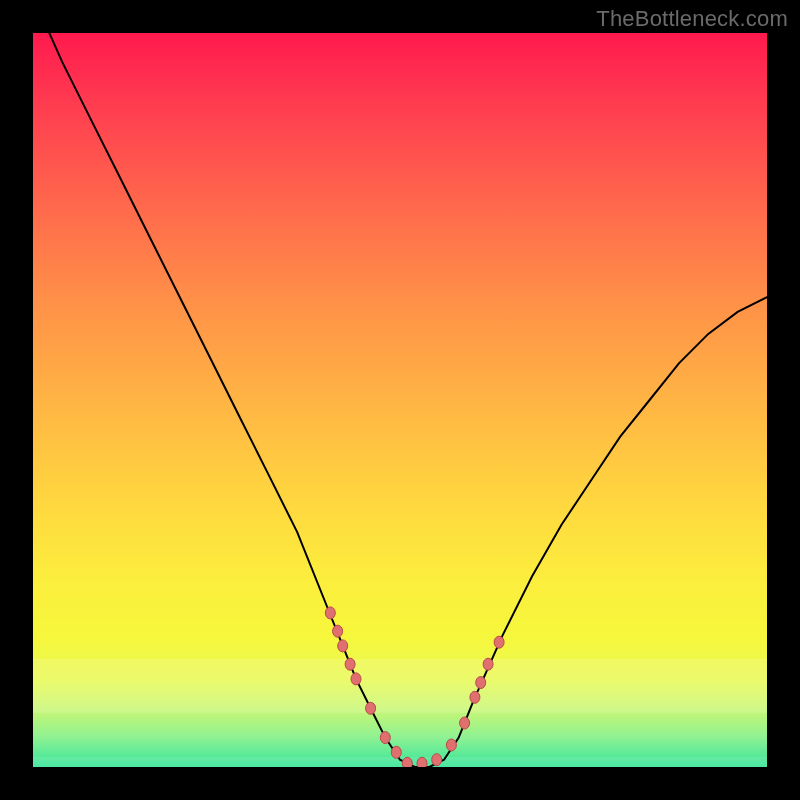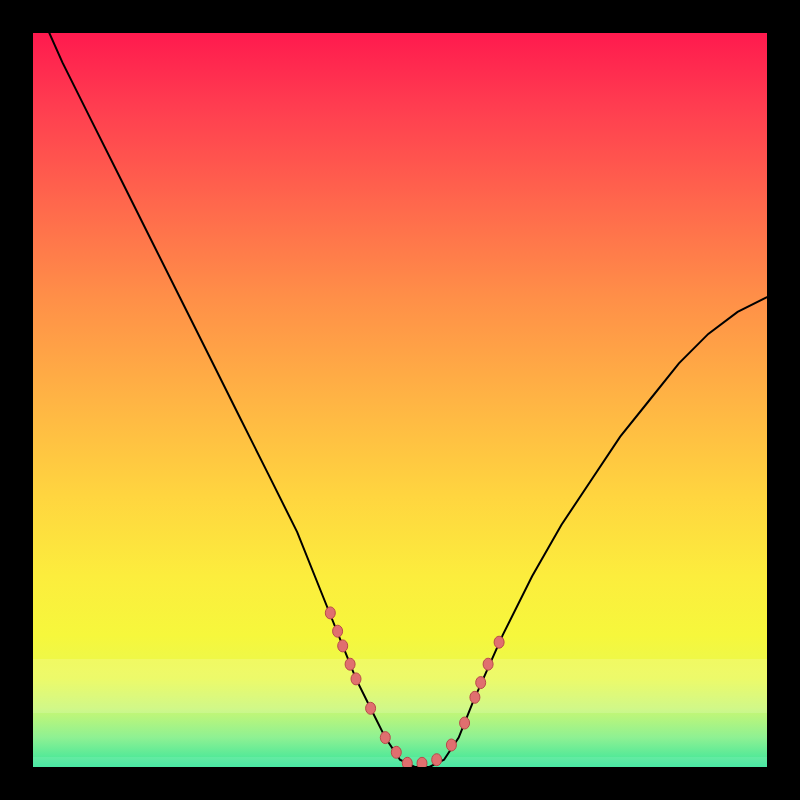--- a/index.html
+++ b/index.html
@@ -62,6 +62,7 @@
 </head>
 <body>
 <div class="frame">
+  <div class="watermark">TheBottleneck.com</div>
   <div class="plot">
     <div class="gradient"></div>
     <div class="pale-band" style="bottom:54px;height:54px;opacity:.55"></div>

